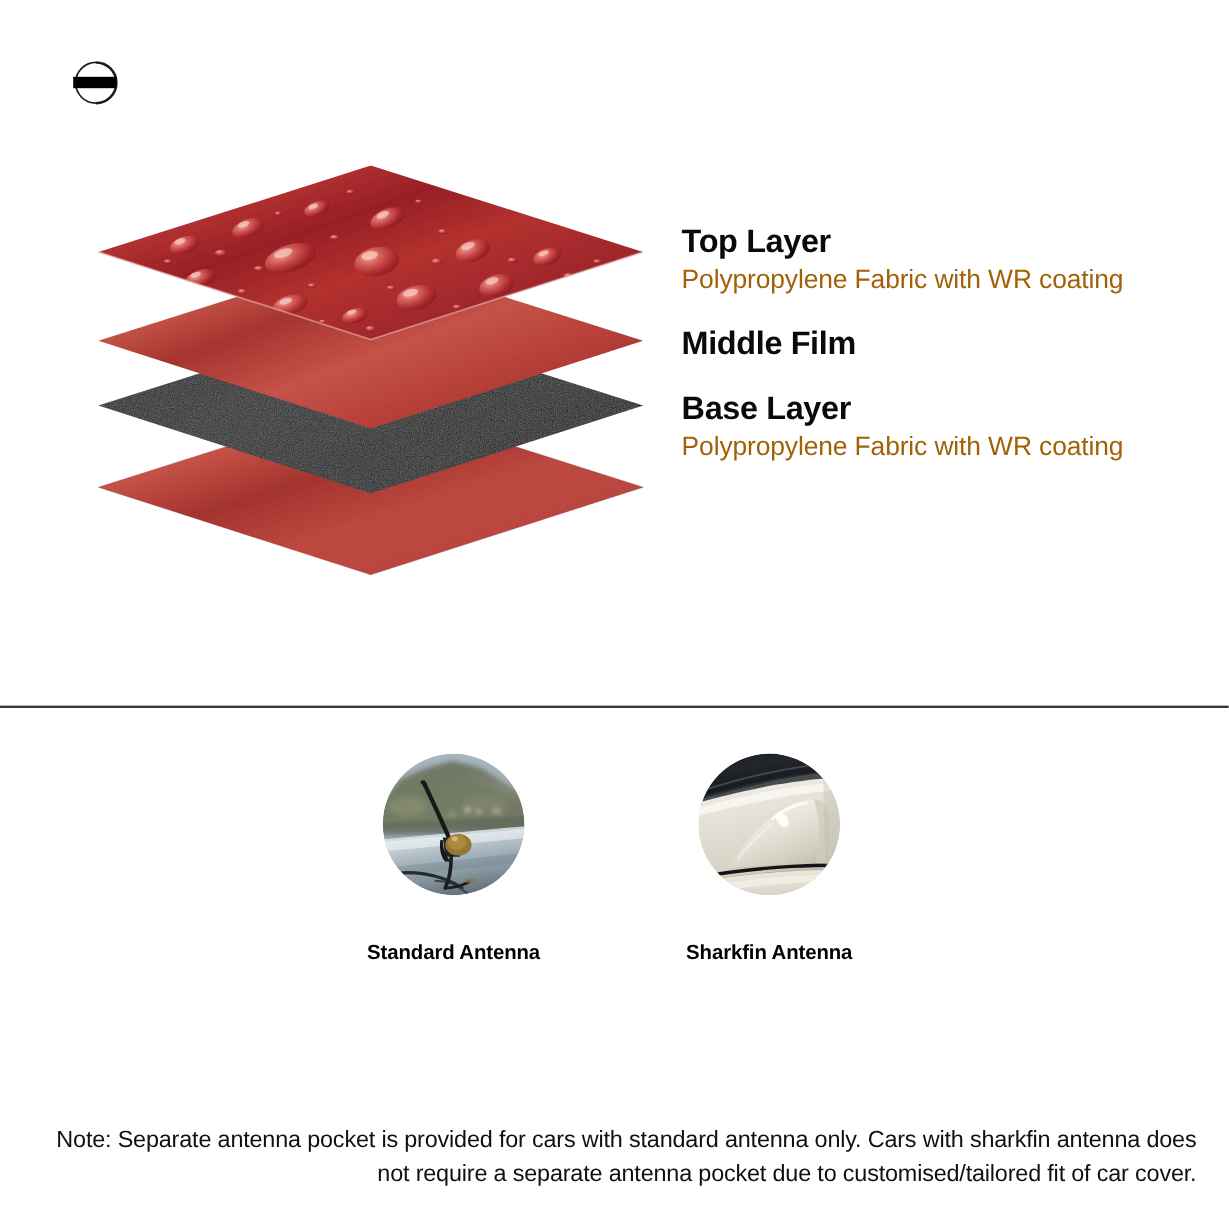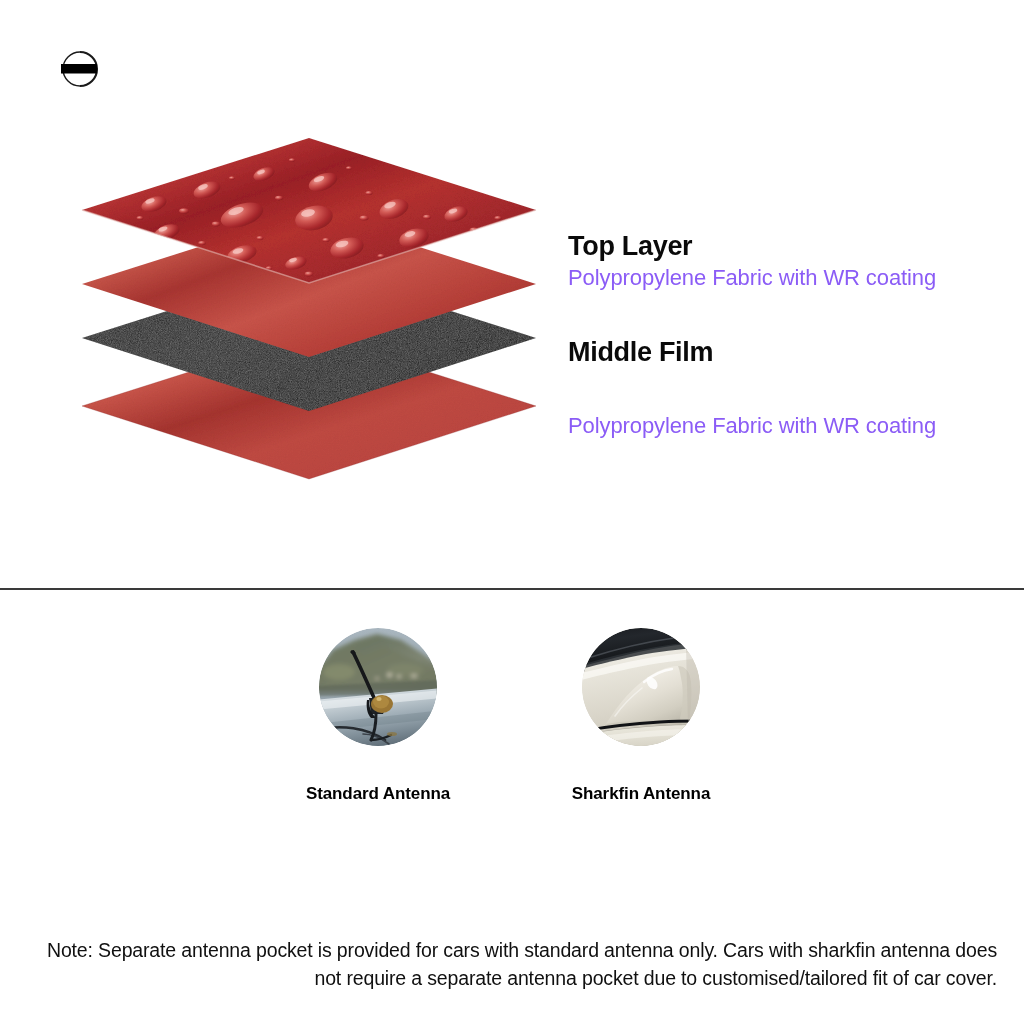--- a/index.html
+++ b/index.html
@@ -52,7 +52,7 @@
     top: 186px;
     width: 440px;
   }
-  .legend-block { margin-bottom: 24px; margin-top: 45px; }
+  .legend-block { margin-bottom: 24px; }
   .legend-block:last-child { margin-bottom: 0; }
   .legend-title {
     font-size: 27px;

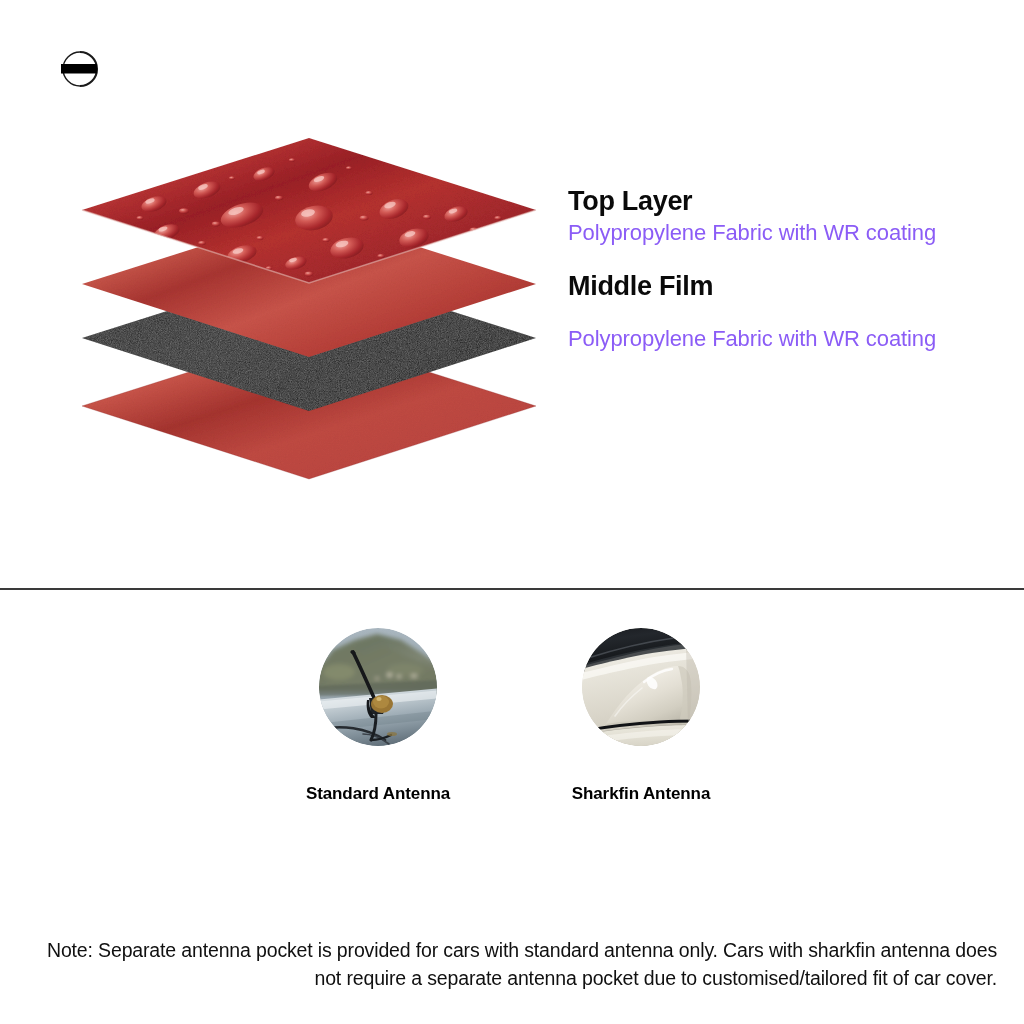--- a/index.html
+++ b/index.html
@@ -66,7 +66,7 @@
     font-weight: normal;
     line-height: 1.25;
     letter-spacing: -0.1px;
-    color: #8b5cf6;
+    color: #a16207;
     margin-top: 3px;
   }
 

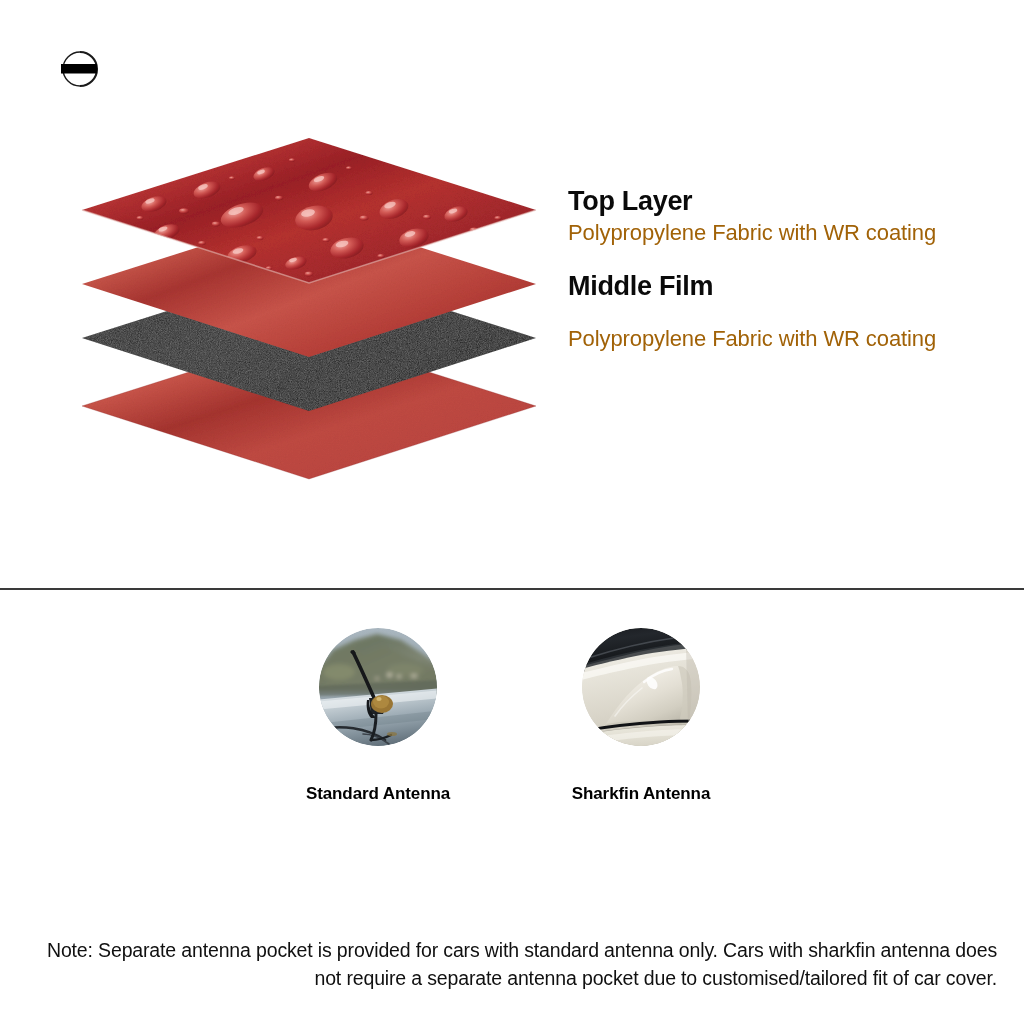--- a/index.html
+++ b/index.html
@@ -323,6 +323,7 @@
   </div>
 
   <div class="legend-block">
+    <div class="legend-title">Base Layer</div>
     <div class="legend-sub">Polypropylene Fabric with WR coating</div>
   </div>
 

